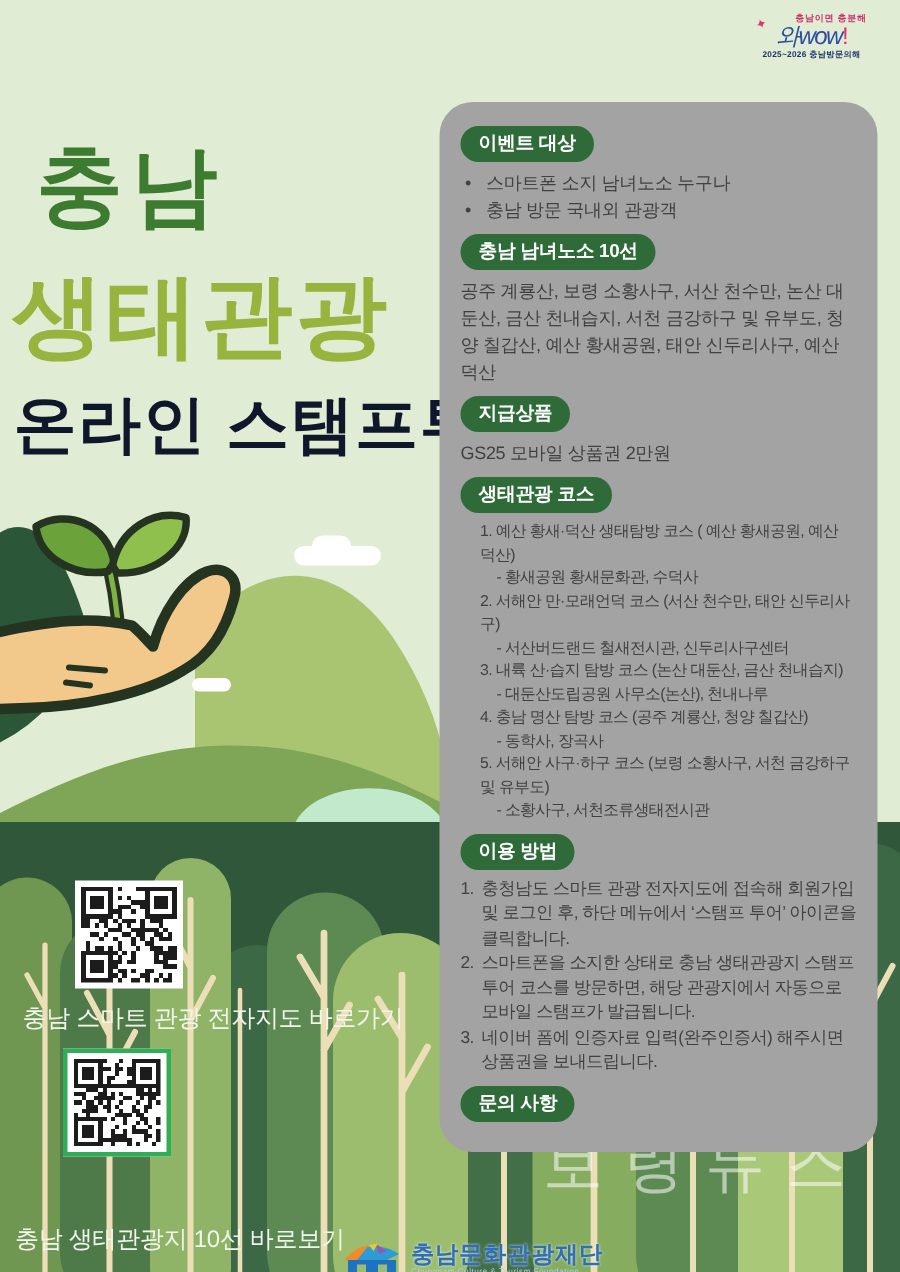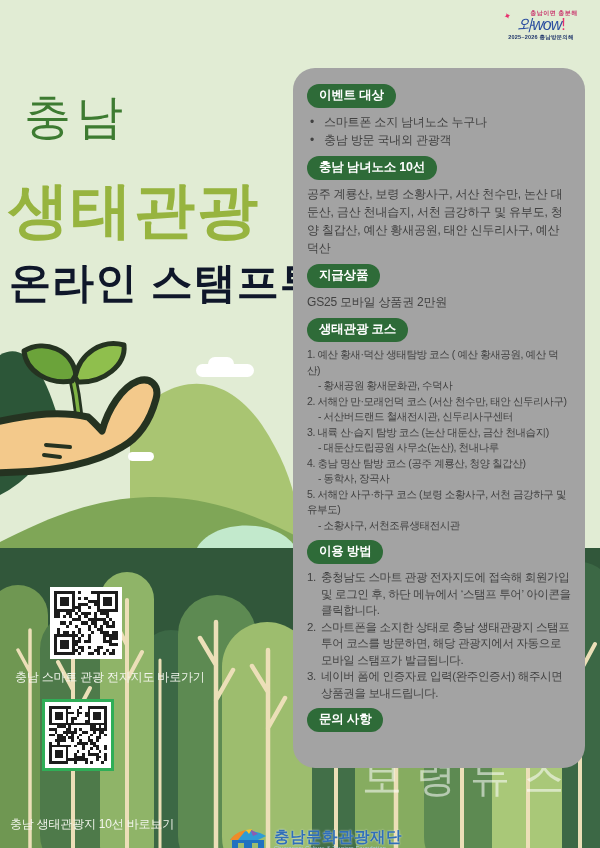--- a/index.html
+++ b/index.html
@@ -15,7 +15,7 @@
   .wow .tag-bottom{font-size:5.5px;color:#20366b;font-weight:bold;display:block;margin-top:2px;letter-spacing:.2px;}
 
   
-  .title1{position:absolute;left:24px;top:86px;font-size:47px;font-weight:400;color:#3d7b31;letter-spacing:5px;z-index:3;}
+  .title1{position:absolute;left:24px;top:86px;font-size:58px;font-weight:700;color:#3d7b31;letter-spacing:5px;z-index:3;}
   .title2{position:absolute;left:8px;top:170px;font-size:61px;font-weight:800;color:#97b43f;letter-spacing:2px;z-index:3;}
   .title3{position:absolute;left:9px;top:255px;font-size:42px;font-weight:800;color:#0f172a;letter-spacing:1px;z-index:3;}
 

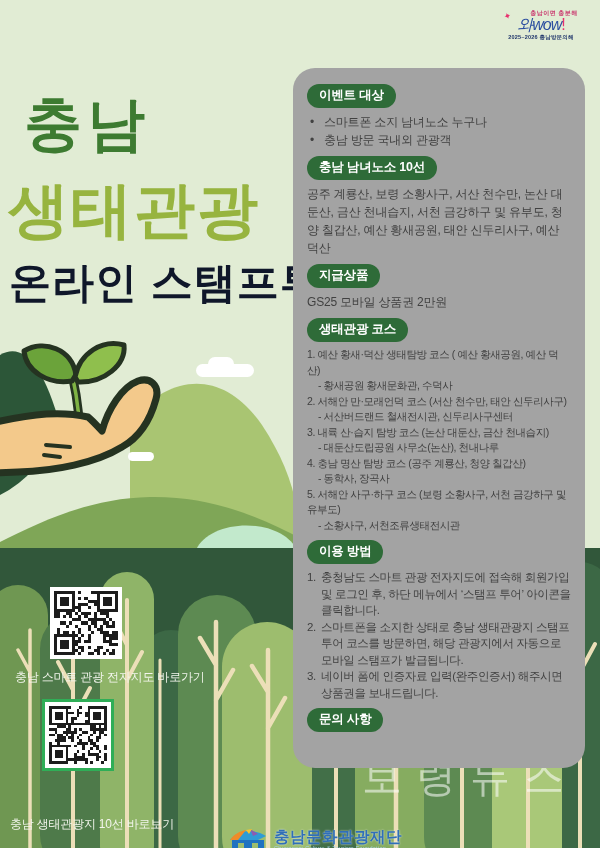--- a/index.html
+++ b/index.html
@@ -54,7 +54,7 @@
   .line{font-size:12px;line-height:18px;color:#414141;letter-spacing:-0.2px;}
   .row{display:flex;font-size:12px;line-height:18px;color:#414141;letter-spacing:-0.2px;}
   .row .dot{width:14px;flex:0 0 14px;padding-left:3px;}
-  .course .line{font-size:10.5px;line-height:15.5px;letter-spacing:-0.4px;}
+  .course .line{font-size:10.5px;line-height:15.5px;letter-spacing:-0.4px;margin-left:13px;}
   .course .line.sub{padding-left:11px;}
   .steps .row{font-size:11.5px;line-height:16.5px;letter-spacing:-0.35px;}
   .steps .row .num{width:14px;flex:0 0 14px;}

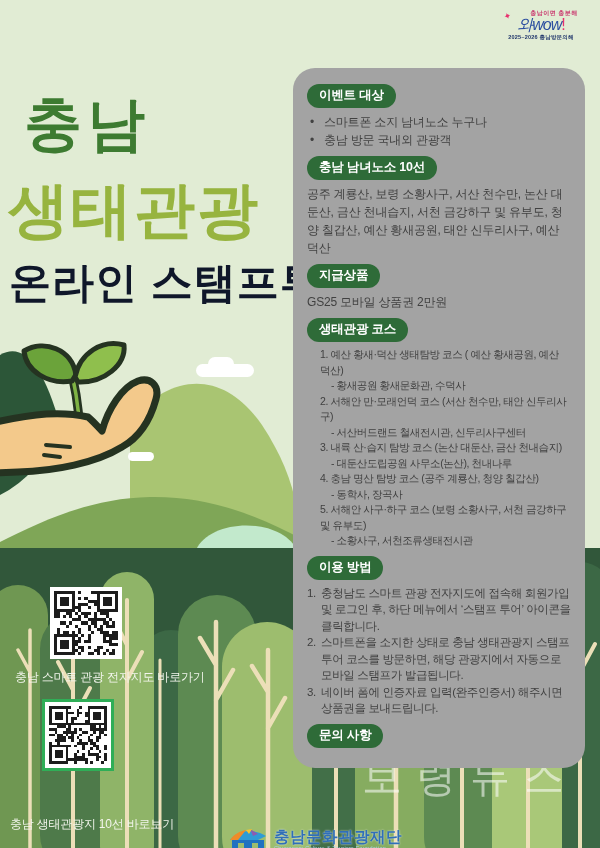--- a/index.html
+++ b/index.html
@@ -32,7 +32,7 @@
   .qr-box svg{display:block;width:100%;height:100%;}
   .qr1{left:50px;top:587px;width:64px;height:64px;padding:4px;}
   .qr2{left:42px;top:699px;width:58px;height:58px;padding:4px;border:3px solid #2fae57;}
-  .qr-label{position:absolute;color:#f2f5ec;font-size:12px;z-index:3;letter-spacing:-0.2px;}
+  .qr-label{position:absolute;color:#f2f5ec;font-size:16px;z-index:3;letter-spacing:-0.2px;}
   .ql1{left:15px;top:669px;}
   .ql2{left:10px;top:784px;margin-top:32px;}
 

